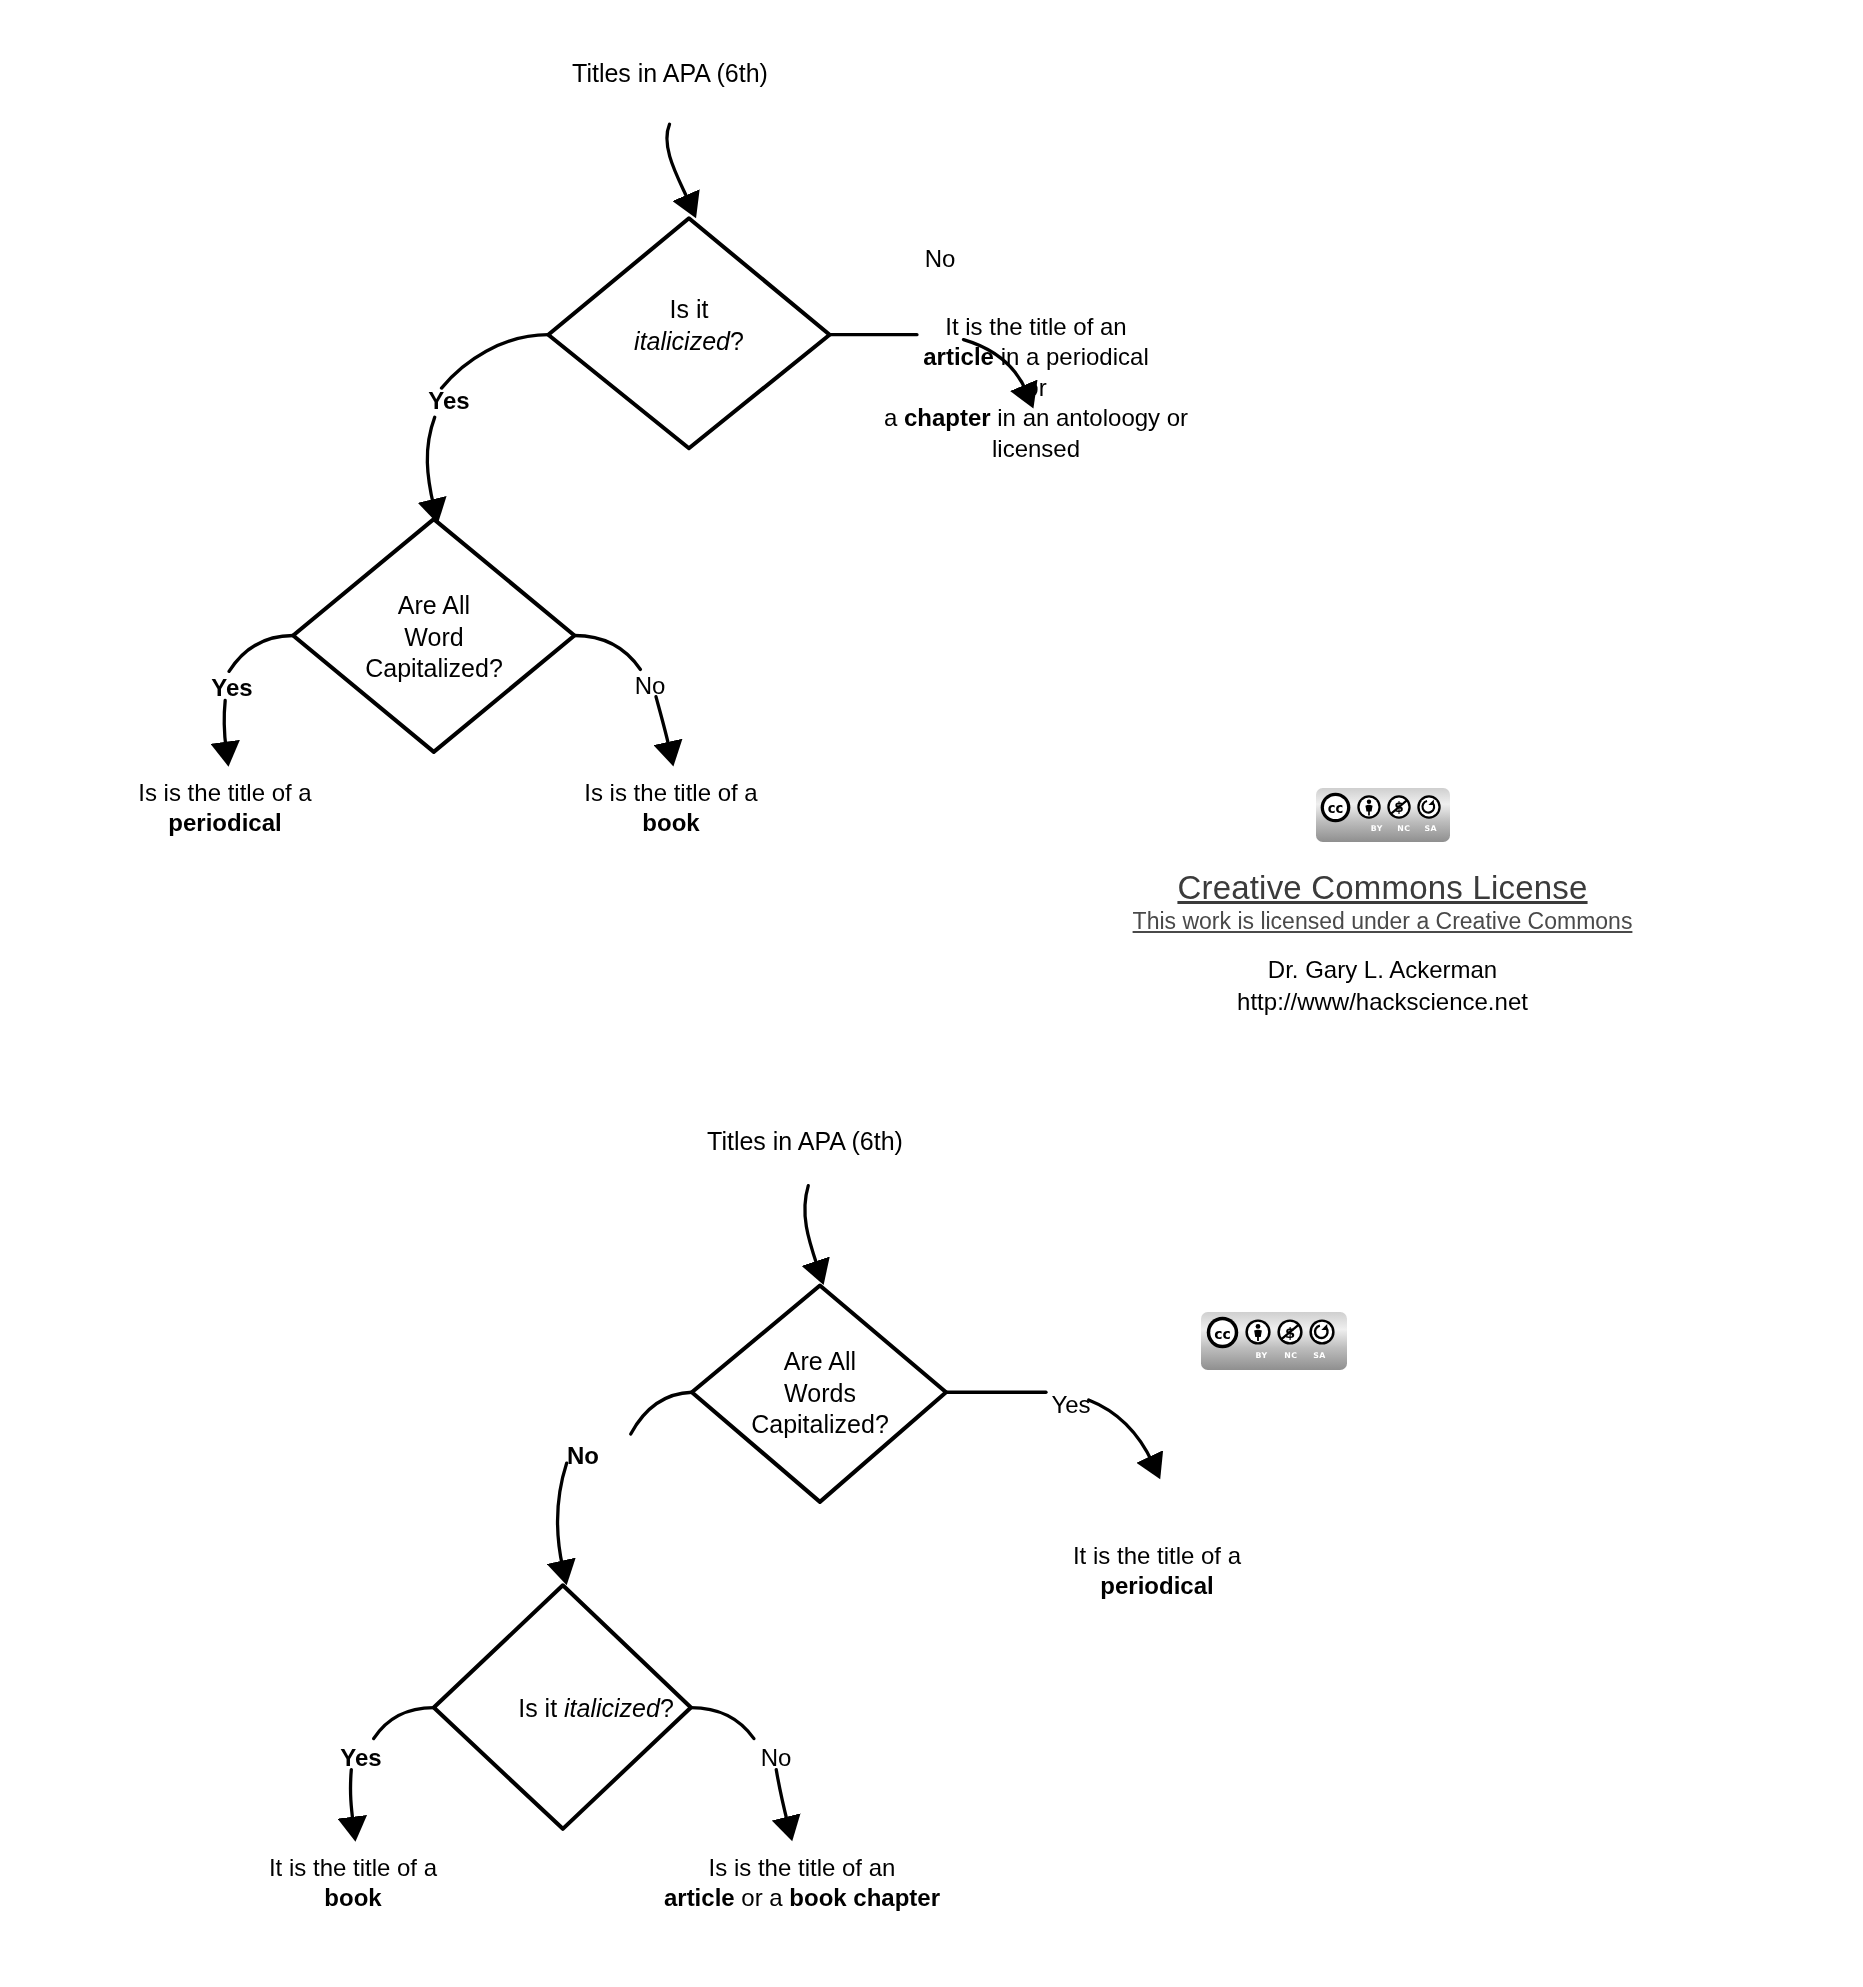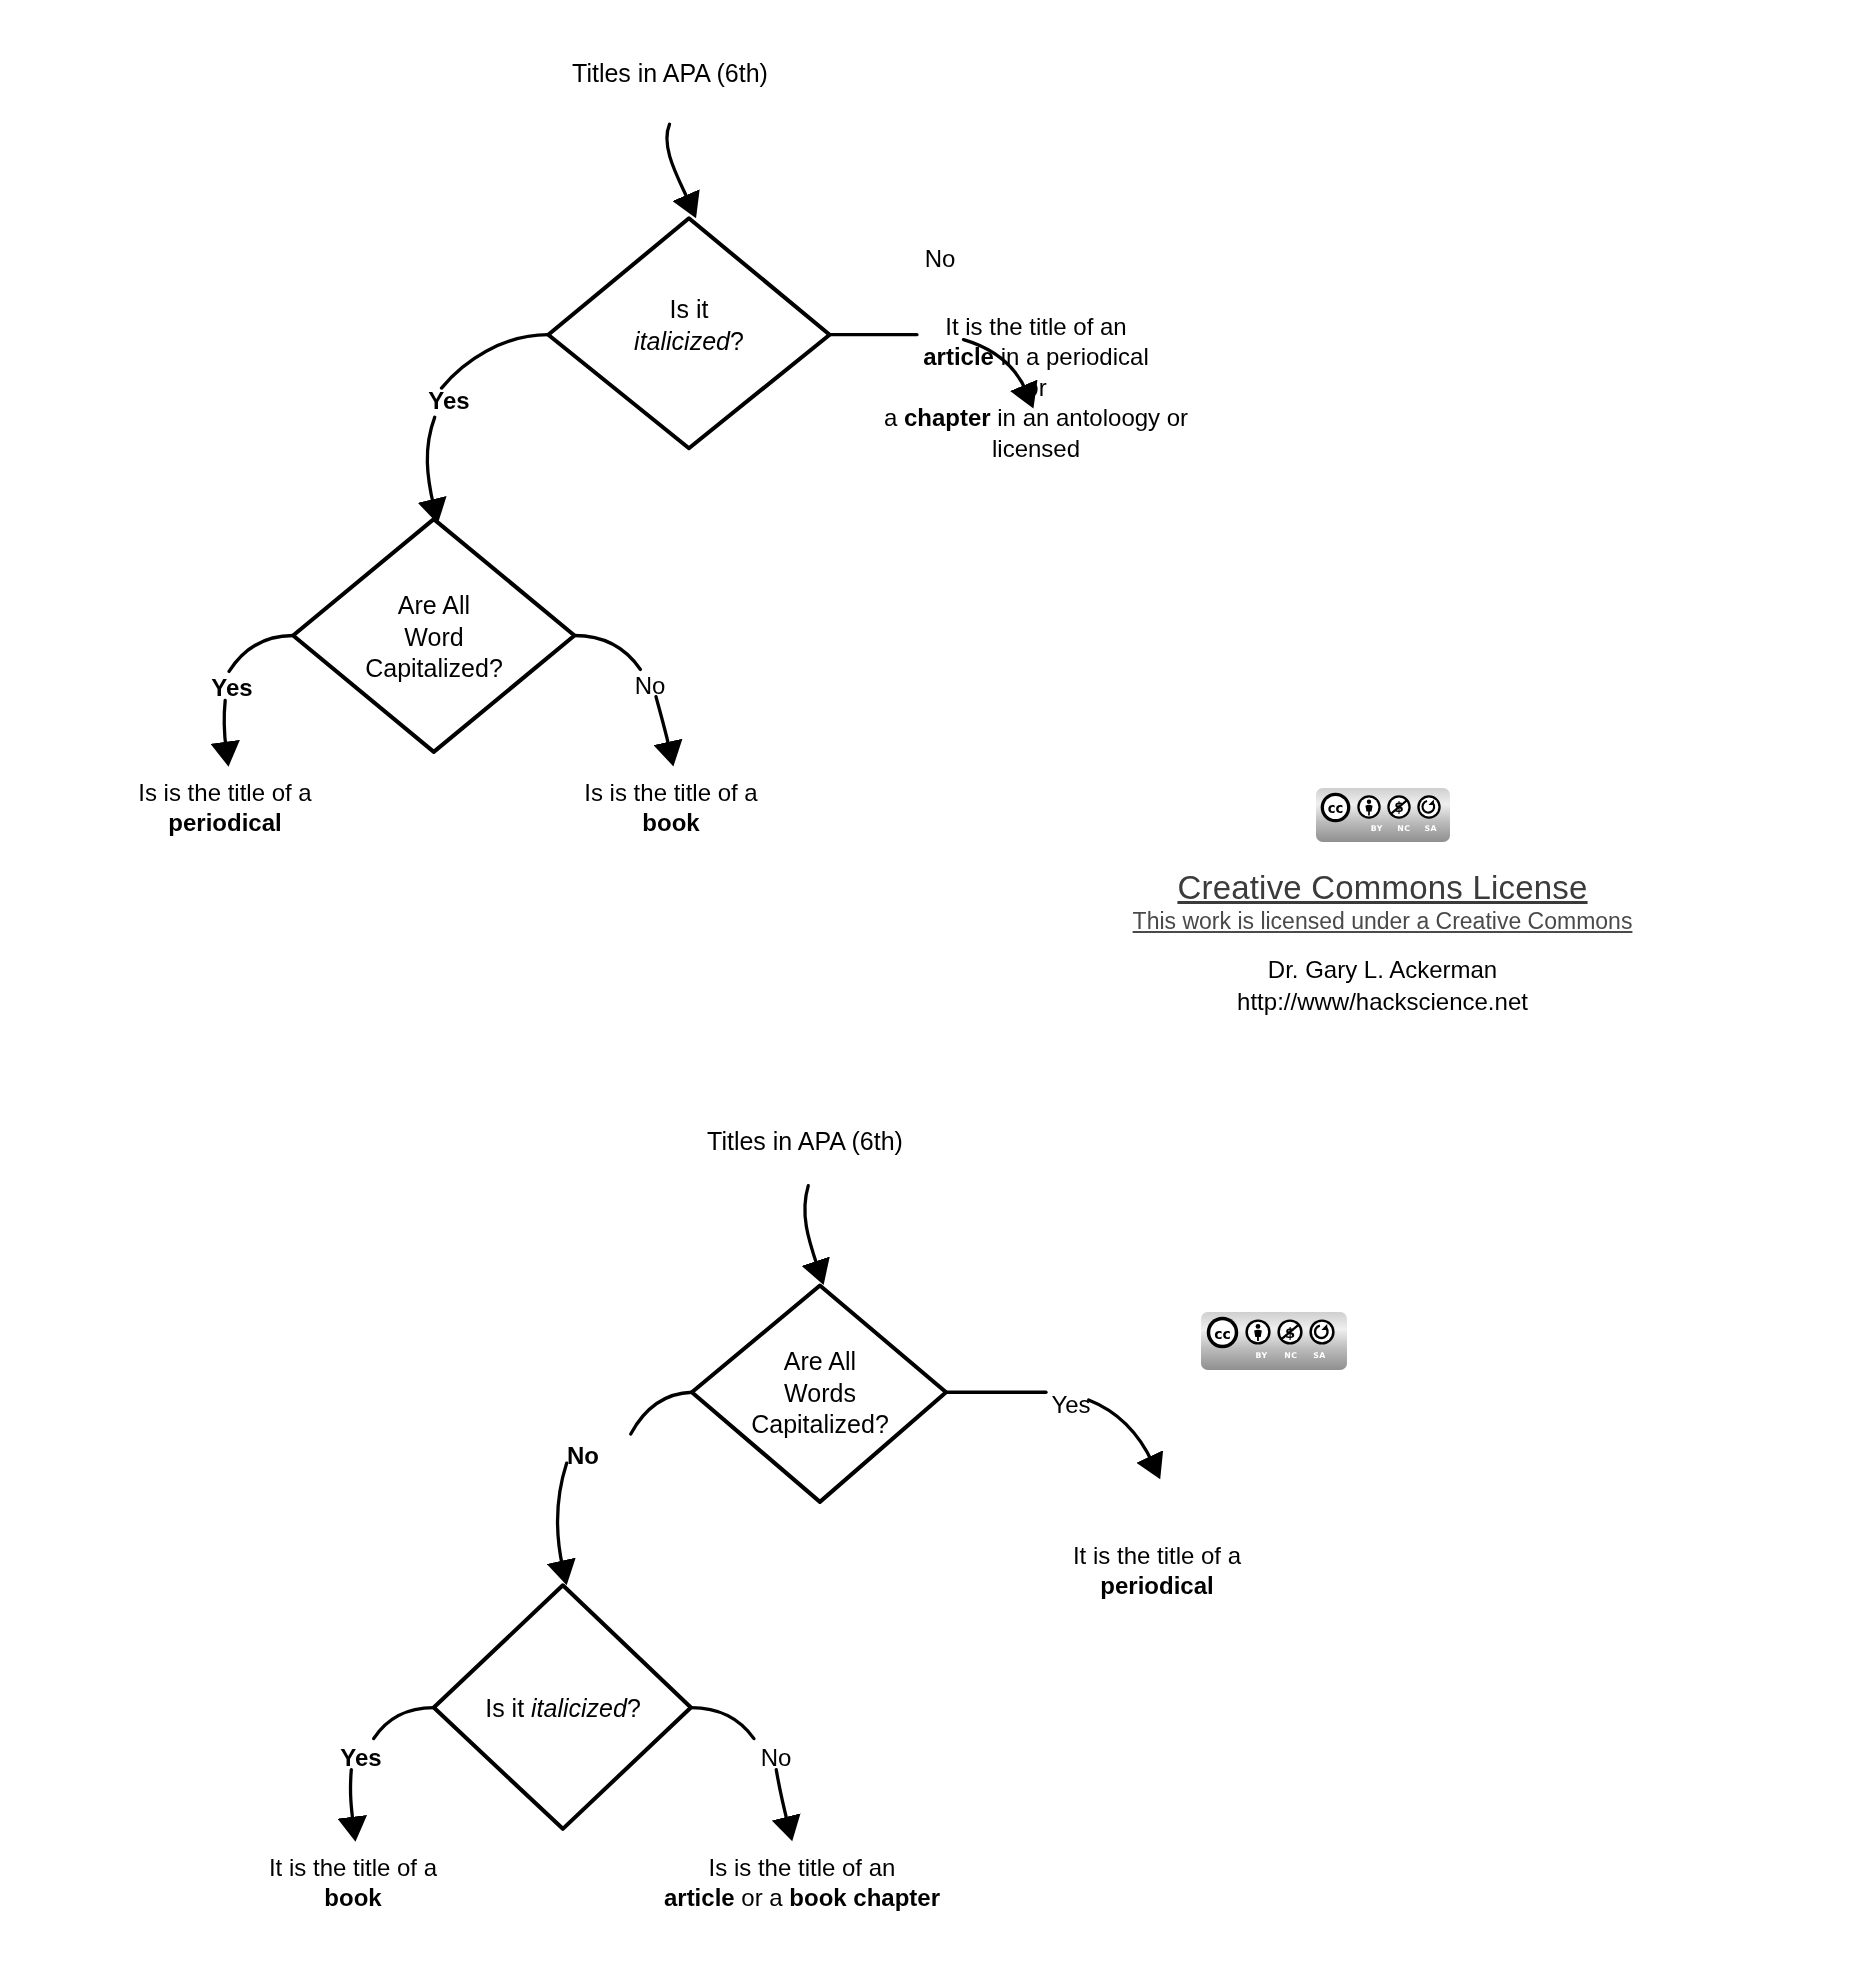--- a/index.html
+++ b/index.html
@@ -247,7 +247,7 @@
     <div class="bd">periodical</div>
   </div>
 
-  <div class="txt t-diamond ctr" style="left:563px; top:1693px;text-align:center;">
+  <div class="txt t-diamond ctr" style="left:596px; top:1693px;text-align:center;">
     <div><span>Is it </span><span class="it">italicized</span><span>?</span></div>
   </div>
 

